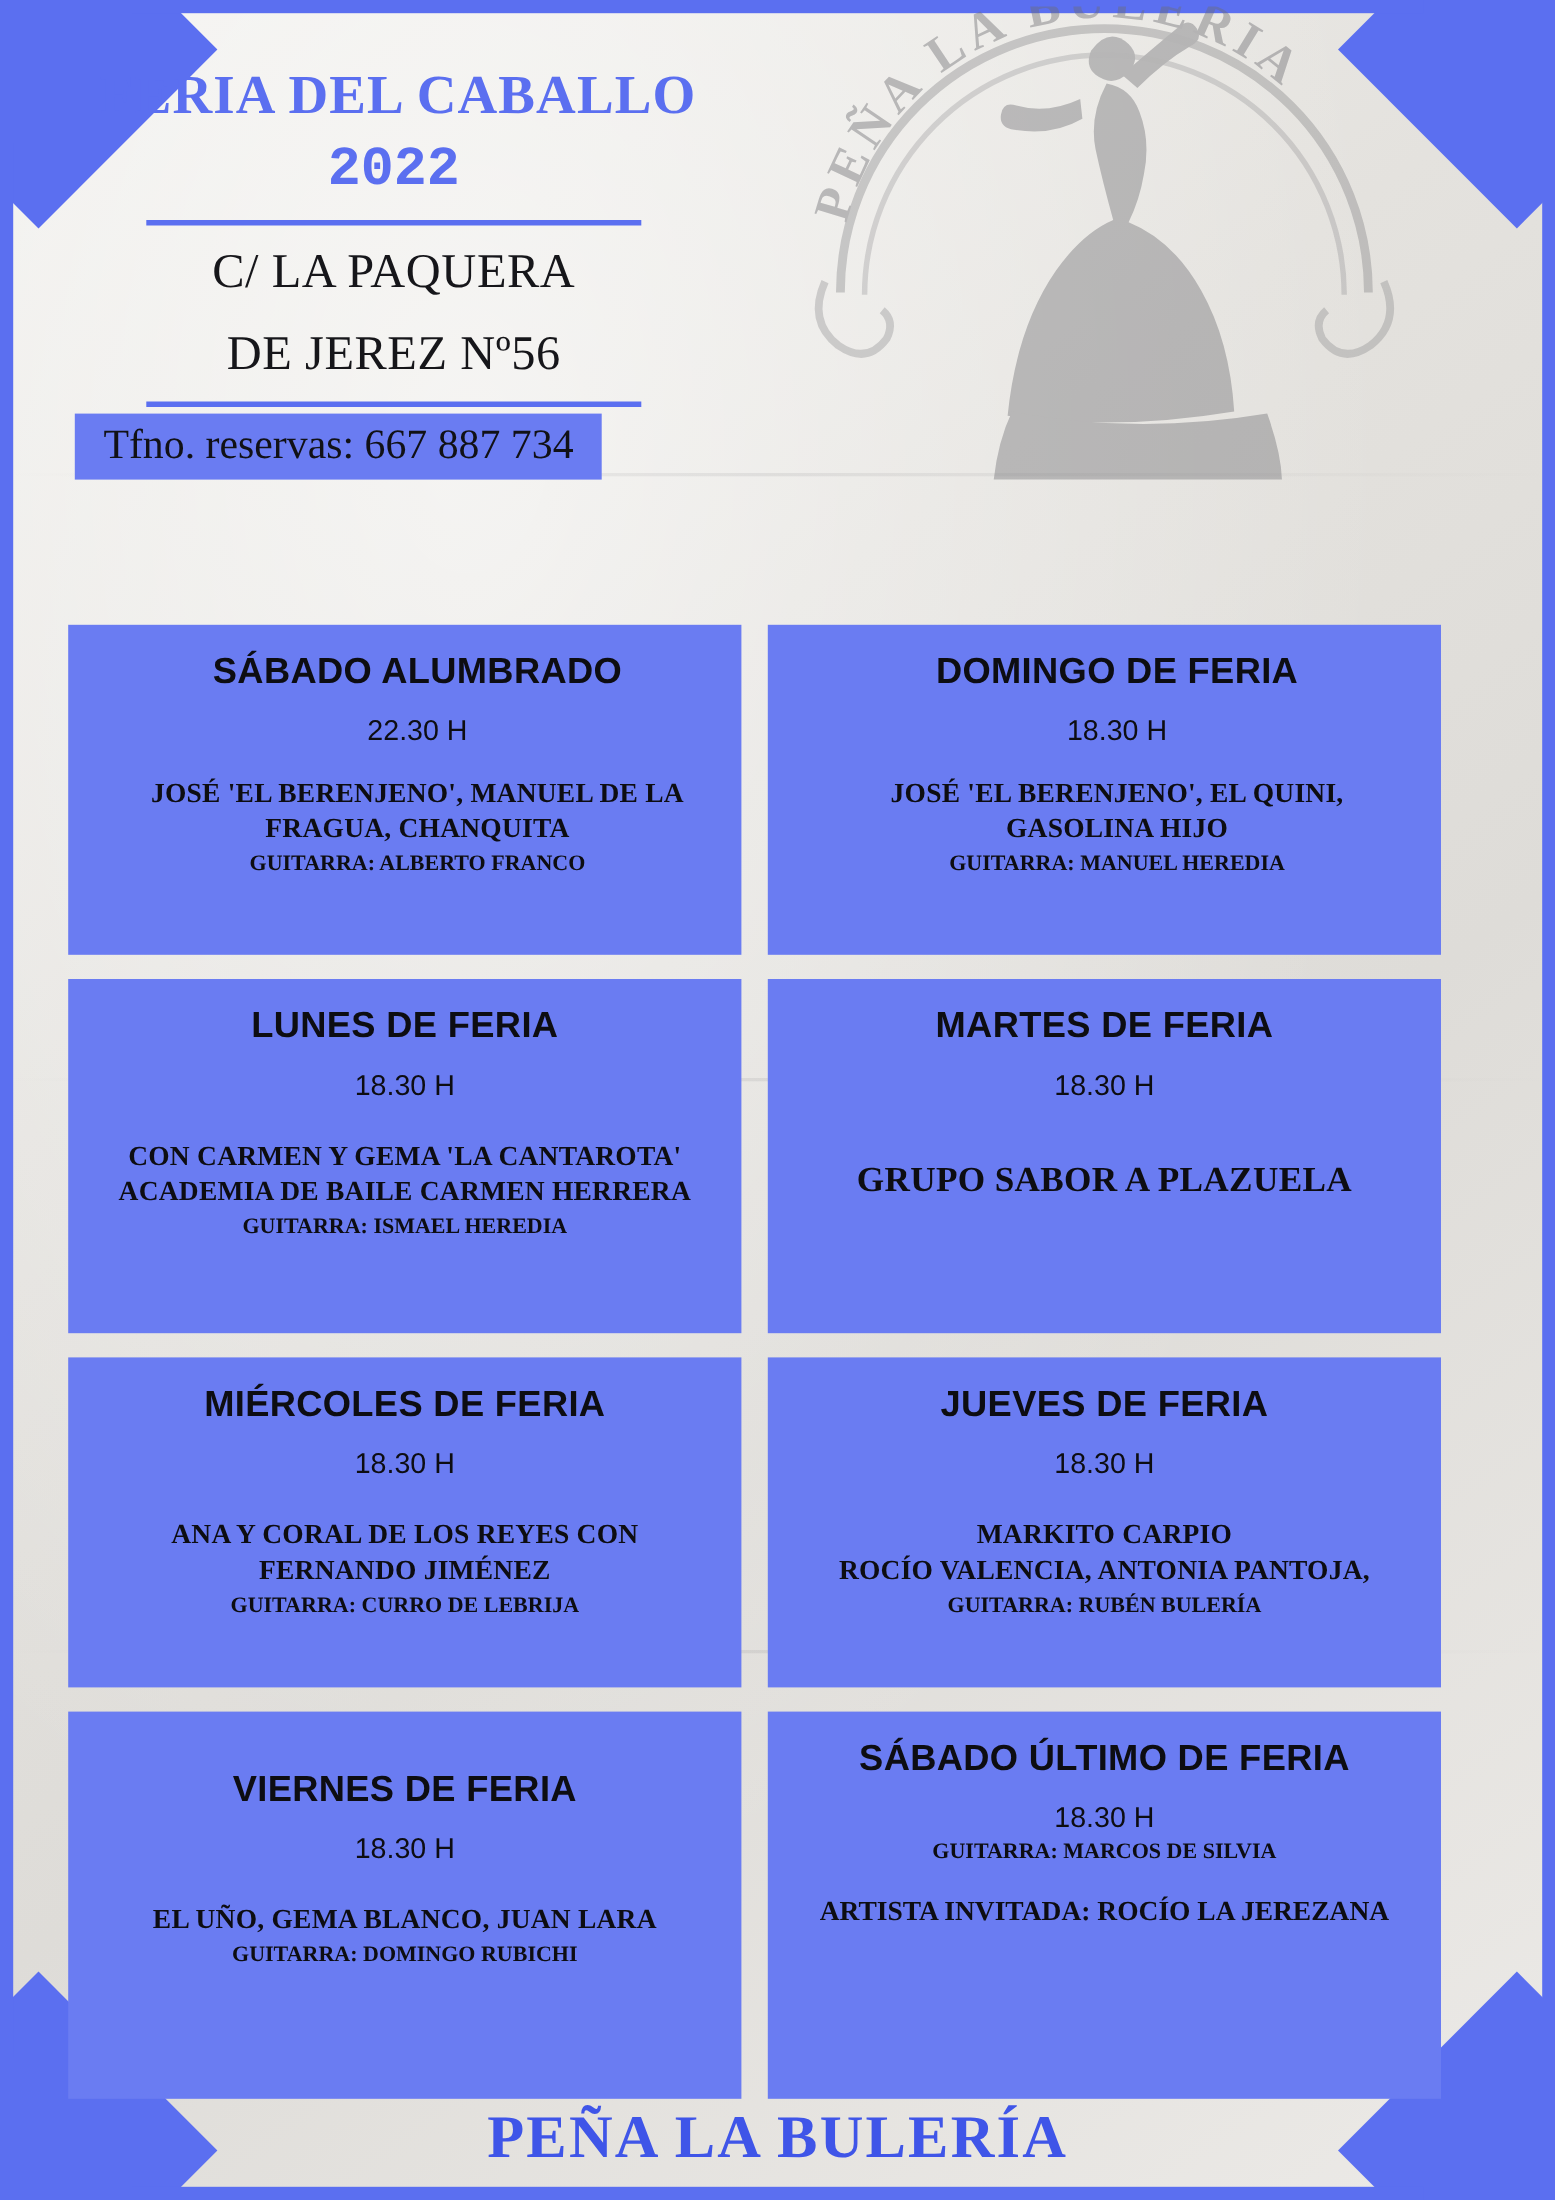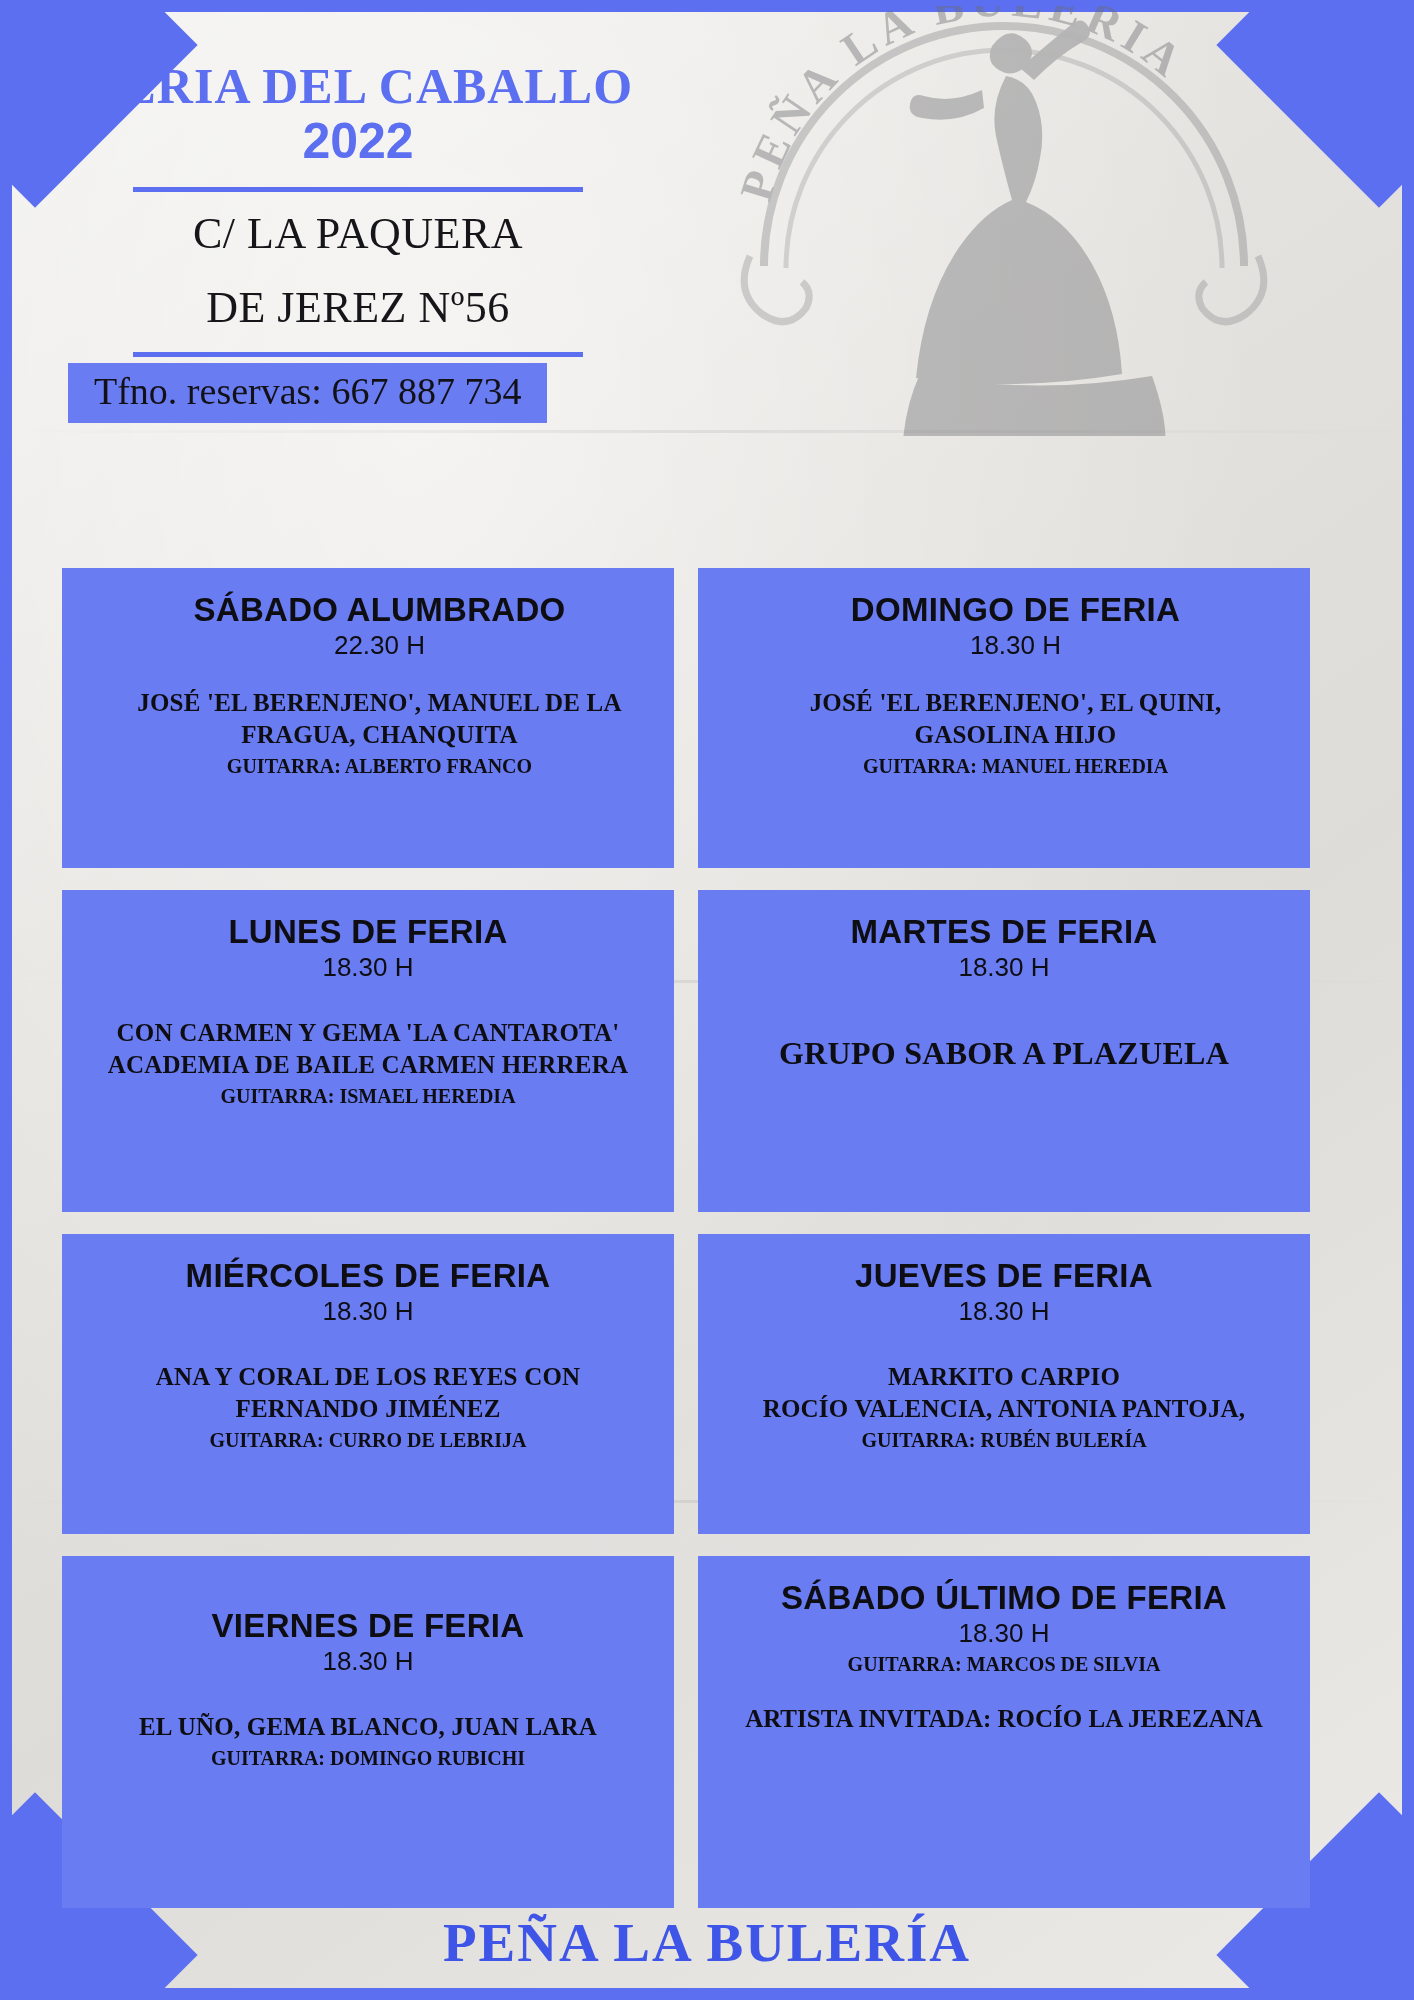--- a/index.html
+++ b/index.html
@@ -109,13 +109,13 @@
     padding-left: 8px;
   }
   .title-year {
-    font-family: Liberation Sans, sans-serif;
+    font-family: Liberation Mono, monospace;
     font-weight: bold;
     font-size: 50px;
     color: #5b6ff0;
     text-align: center;
     line-height: 1.1;
-    margin: 0;
+    margin: 13px;
   }
   .rule {
     height: 5px;

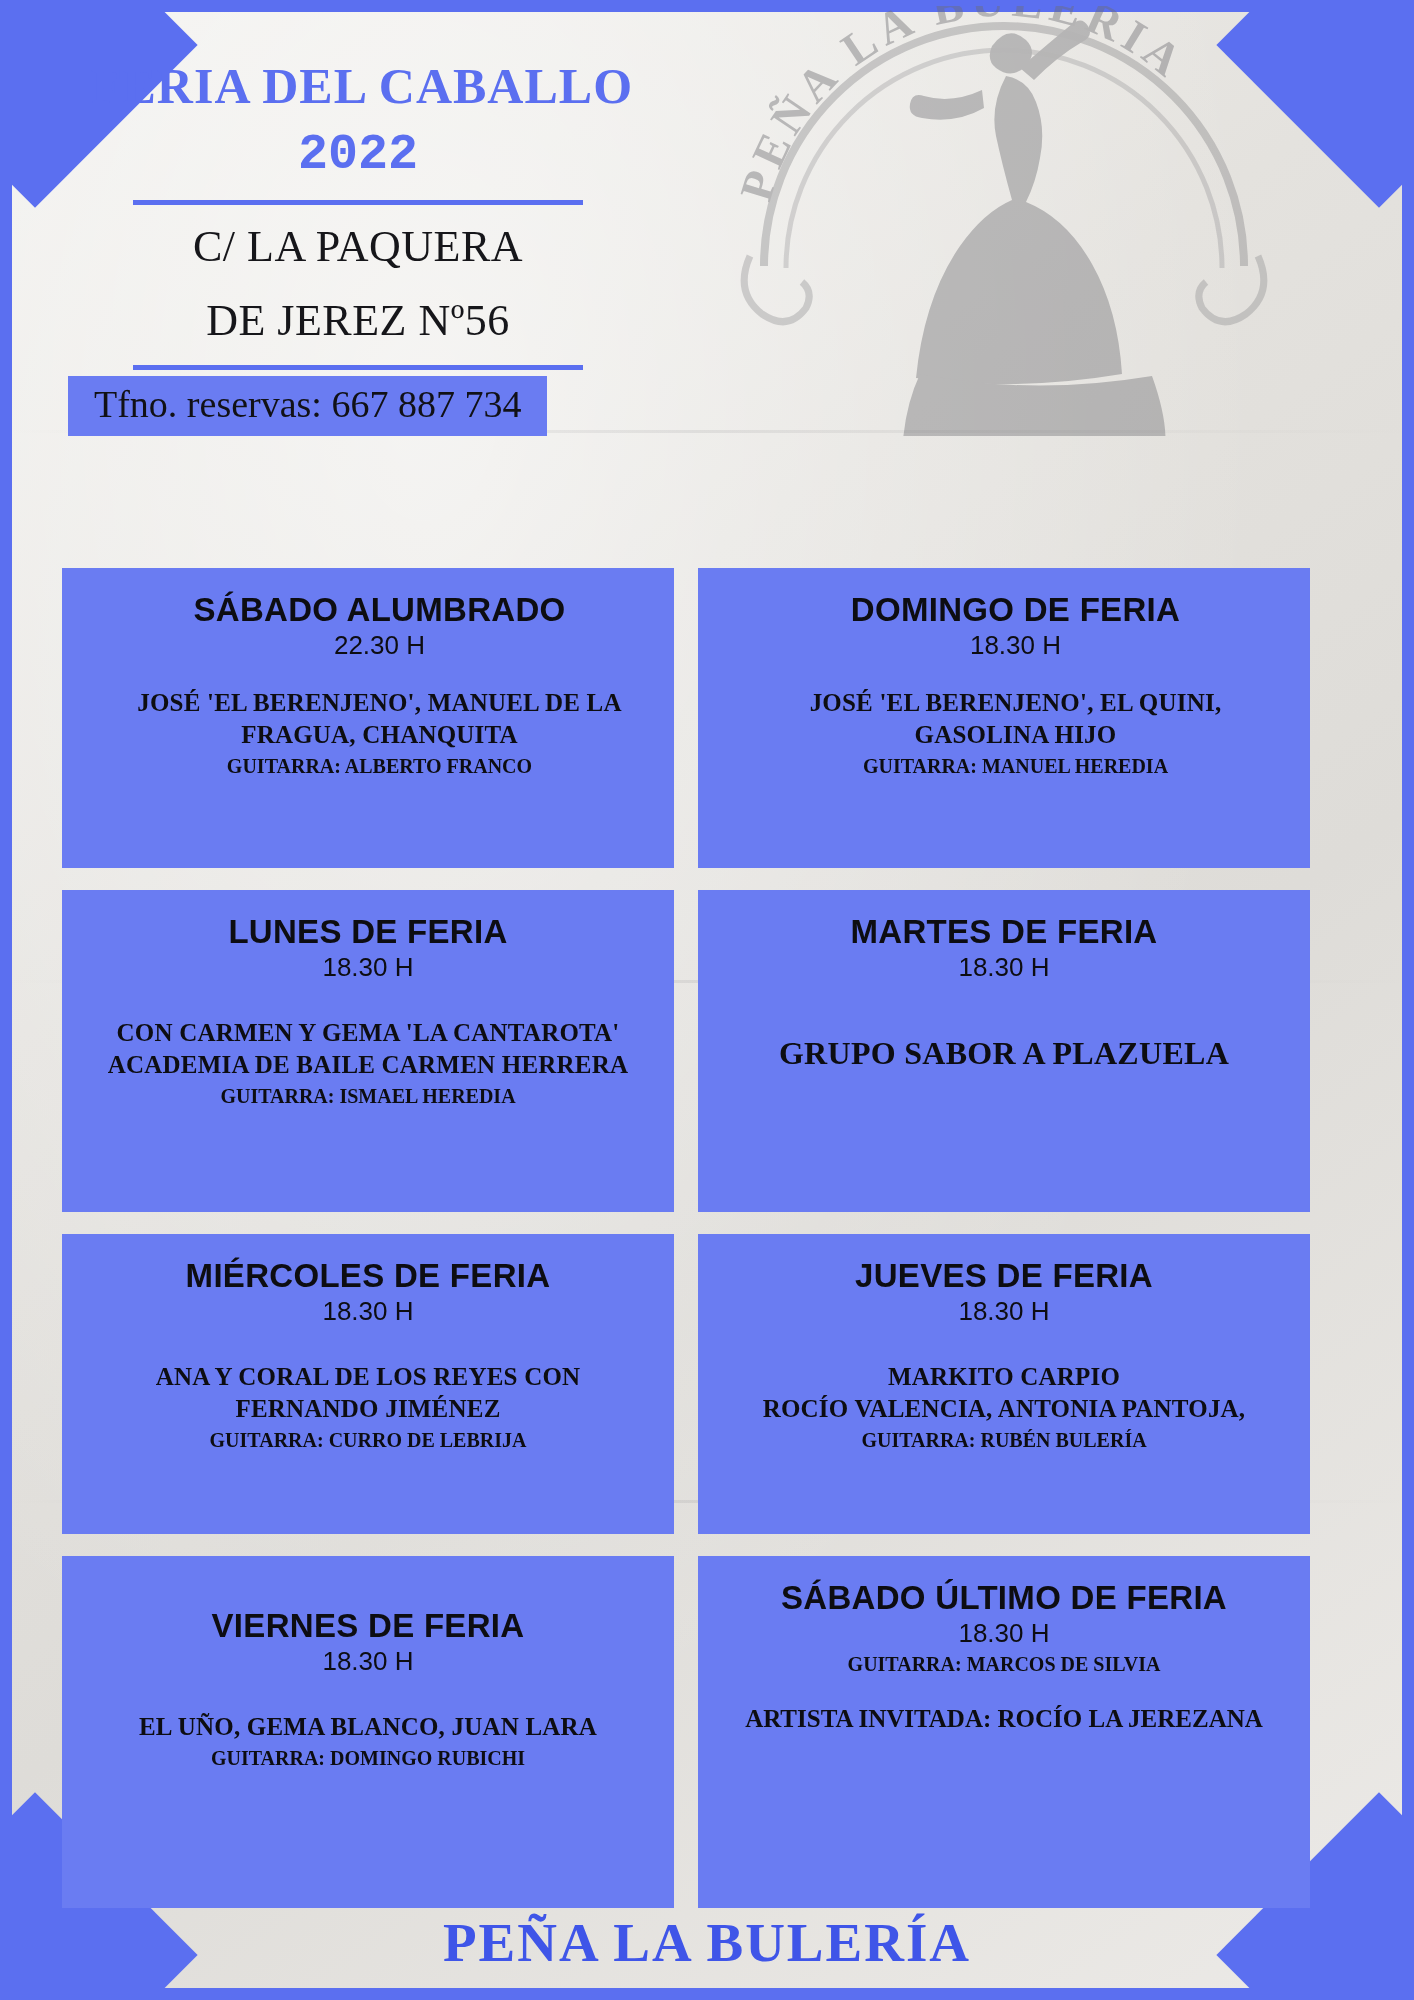--- a/index.html
+++ b/index.html
@@ -186,7 +186,7 @@
   .card-time {
     font-family: "Liberation Sans", sans-serif;
     font-size: 26px;
-    margin: 0 0 0 0;
+    margin: 19px 0 0 0;
   }
   .card-body {
     font-family: "Liberation Serif", serif;

